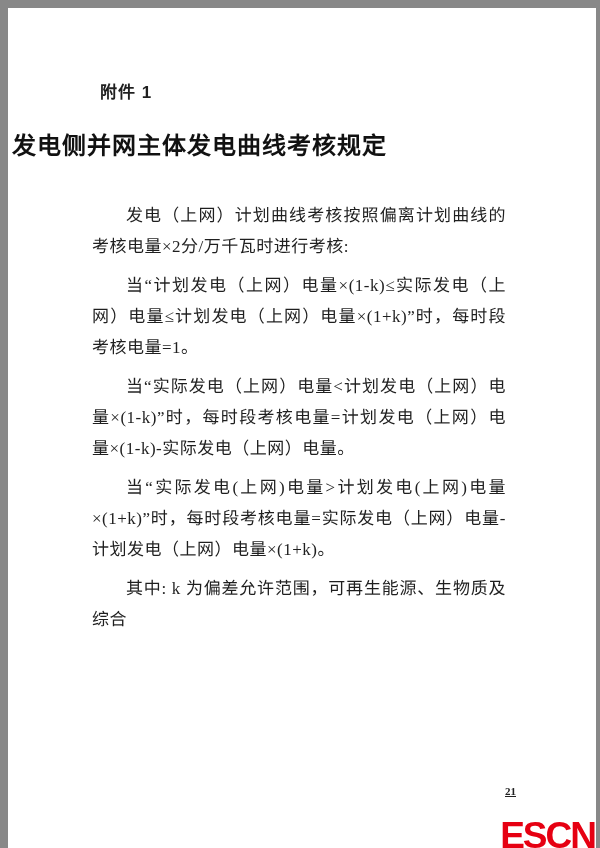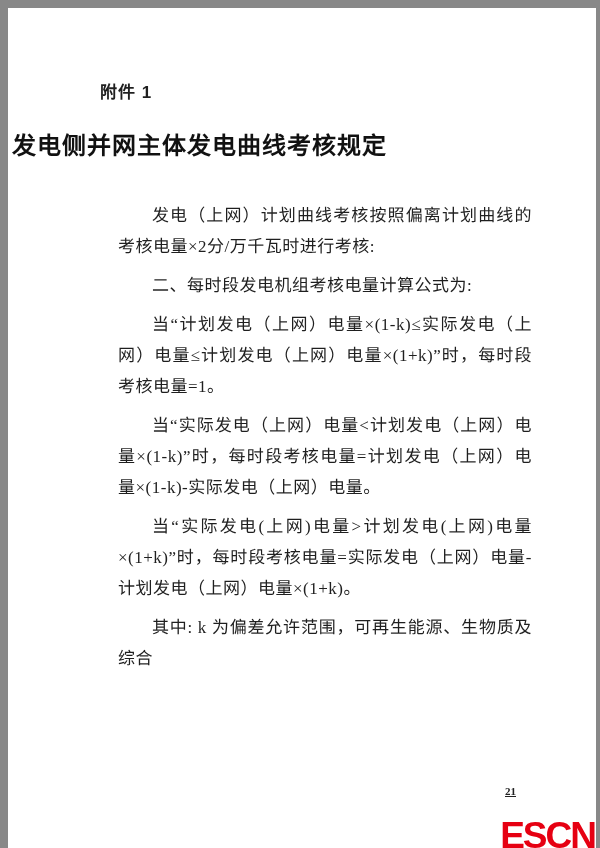--- a/index.html
+++ b/index.html
@@ -36,7 +36,7 @@
   }
   .doc-body {
     position: absolute;
-    left: 102px;
+    left: 76px;
     top: 184px;
     width: 430px;
     font-size: 17px;

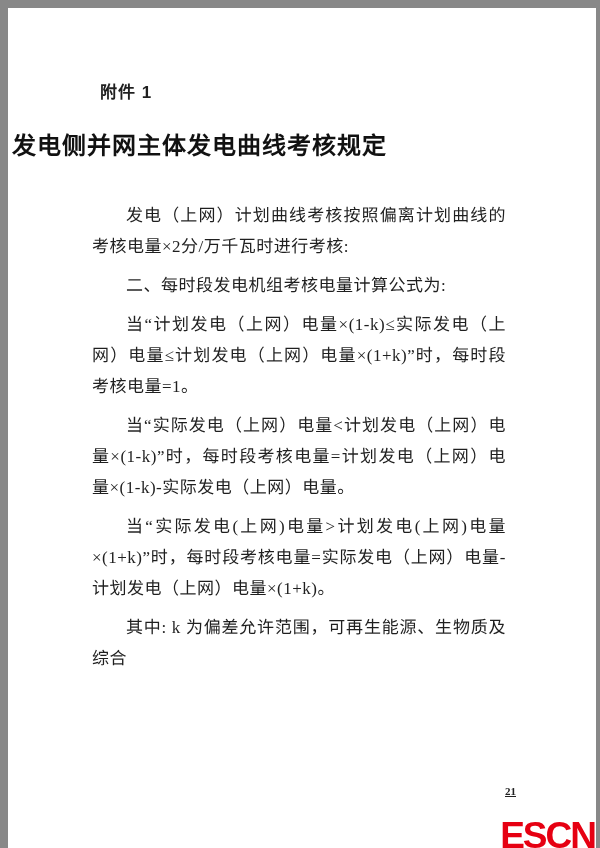--- a/index.html
+++ b/index.html
@@ -94,7 +94,6 @@
 
   <div class="doc-body">
     <p>发电（上网）计划曲线考核按照偏离计划曲线的考核电量×2分/万千瓦时进行考核:</p>
-    <p>二、每时段发电机组考核电量计算公式为:</p>
     <p>当“计划发电（上网）电量×(1-k)≤实际发电（上网）电量≤计划发电（上网）电量×(1+k)”时，每时段考核电量=1。</p>
     <p>当“实际发电（上网）电量&lt;计划发电（上网）电量×(1-k)”时，每时段考核电量=计划发电（上网）电量×(1-k)-实际发电（上网）电量。</p>
     <p>当“实际发电(上网)电量&gt;计划发电(上网)电量×(1+k)”时，每时段考核电量=实际发电（上网）电量-计划发电（上网）电量×(1+k)。</p>

